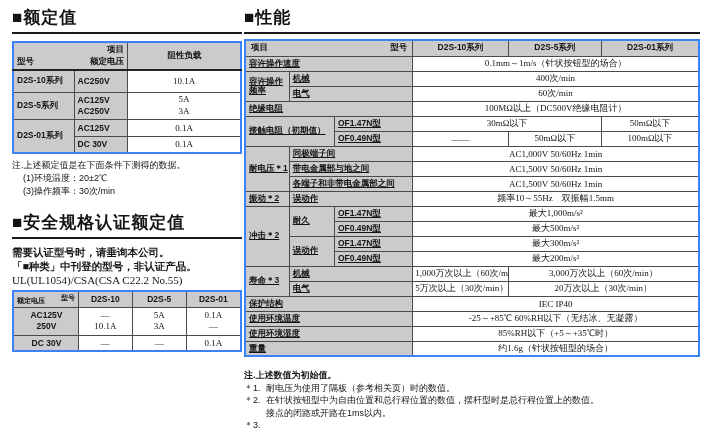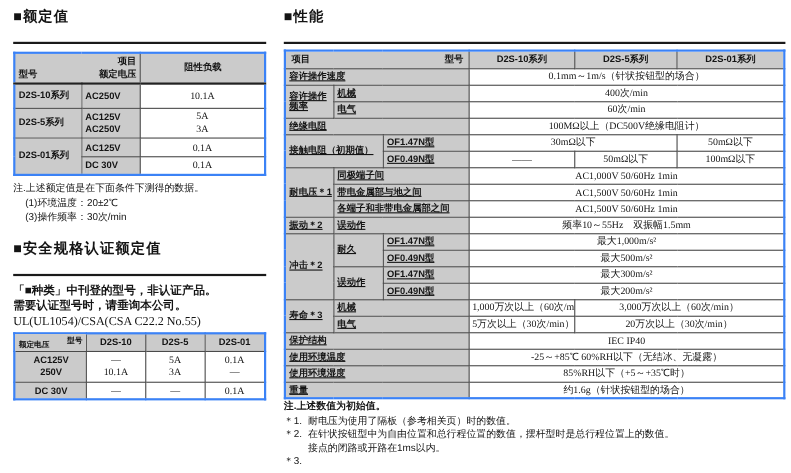--- a/index.html
+++ b/index.html
@@ -16,8 +16,8 @@
   .col-right { position: absolute; left: 258px; top: 6px; width: 456px; }
 
   .sec-title {
-    font-size: 13px; font-weight: bold; letter-spacing: 1px;
-    padding-bottom: 14px; border-bottom: 2px solid #1a1a1a;
+    font-size: 17px; font-weight: bold; letter-spacing: 1px;
+    padding-bottom: 3px; border-bottom: 2px solid #1a1a1a;
     white-space: nowrap;
   }
 

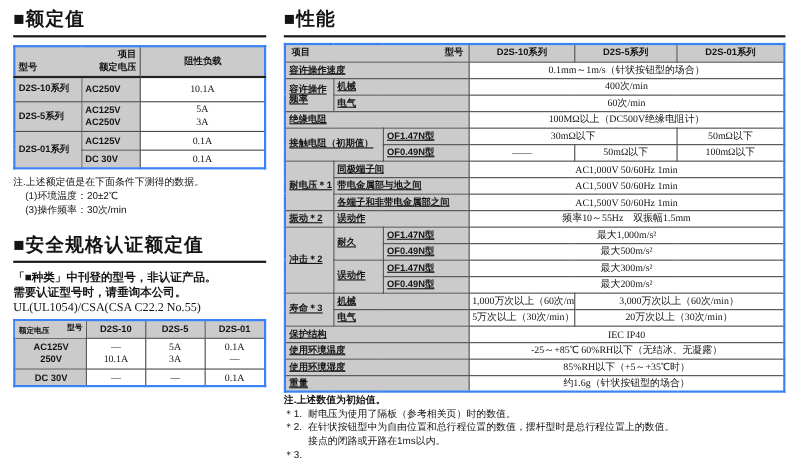--- a/index.html
+++ b/index.html
@@ -13,7 +13,7 @@
     overflow: hidden;
   }
   .col-left  { position: absolute; left: 12px; top: 6px;  width: 230px; }
-  .col-right { position: absolute; left: 258px; top: 6px; width: 456px; }
+  .col-right { position: absolute; left: 244px; top: 6px; width: 456px; }
 
   .sec-title {
     font-size: 17px; font-weight: bold; letter-spacing: 1px;

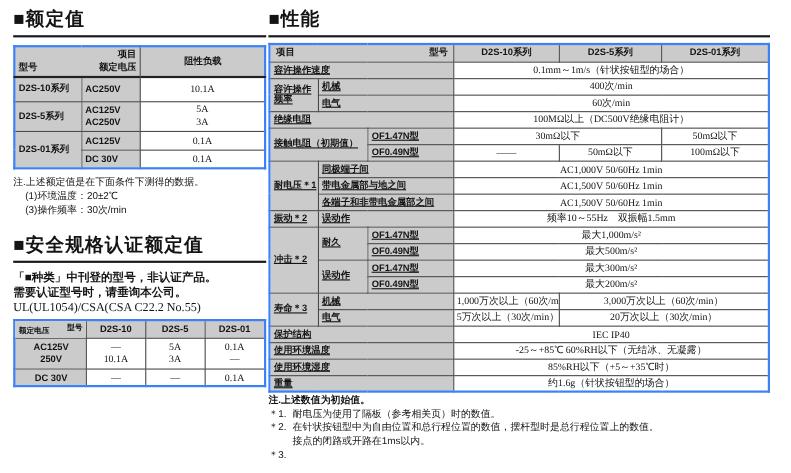--- a/index.html
+++ b/index.html
@@ -142,8 +142,8 @@
   <div class="sec-title sec-title2">■安全规格认证额定值</div>
 
   <div class="safety-desc">
+    <div>需要认证型号时，请垂询本公司。</div>
     <div>「■种类」中刊登的型号，非认证产品。</div>
-    <div>需要认证型号时，请垂询本公司。</div>
     <div class="safety-ul">UL(UL1054)/CSA(CSA  C22.2  No.55)</div>
   </div>
 

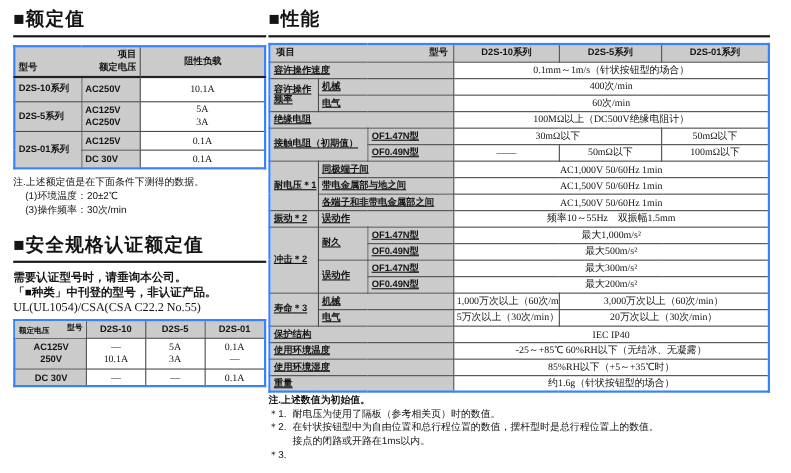--- a/index.html
+++ b/index.html
@@ -77,7 +77,7 @@
   .perf th.model { font-size: 8.5px; font-weight: bold; }
   .perf .lbl { line-height: 1.1; text-decoration: underline; }
 
-  .perf-notes { margin-top: 0; font-size: 9px; line-height: 12.5px; }
+  .perf-notes { margin-top: 12px; font-size: 9px; line-height: 12.5px; }
   .perf-notes .nt { font-weight: bold; }
   .perf-notes .item { display: flex; }
   .perf-notes .mark { width: 22px; flex: 0 0 22px; }

